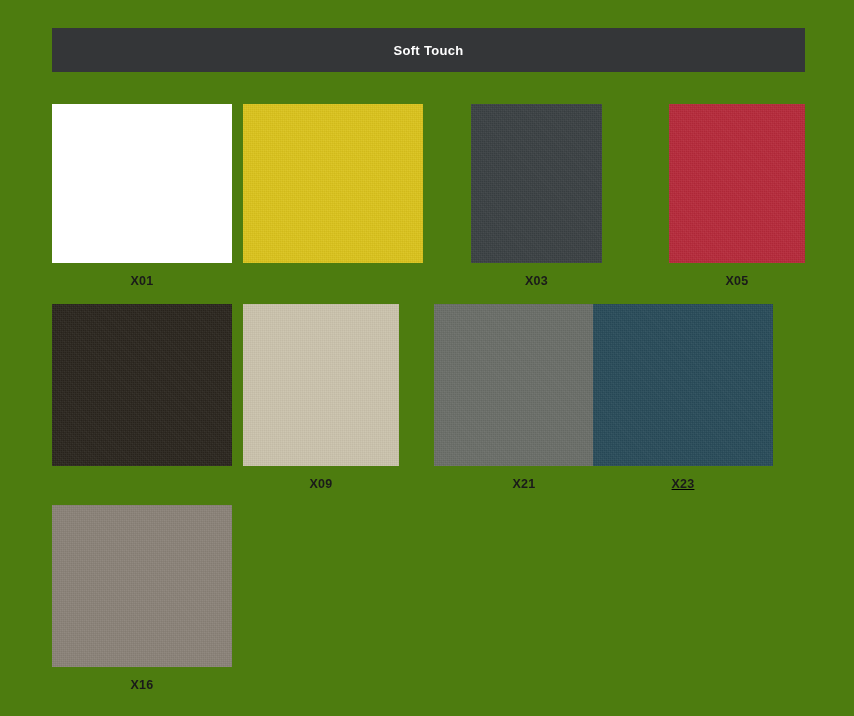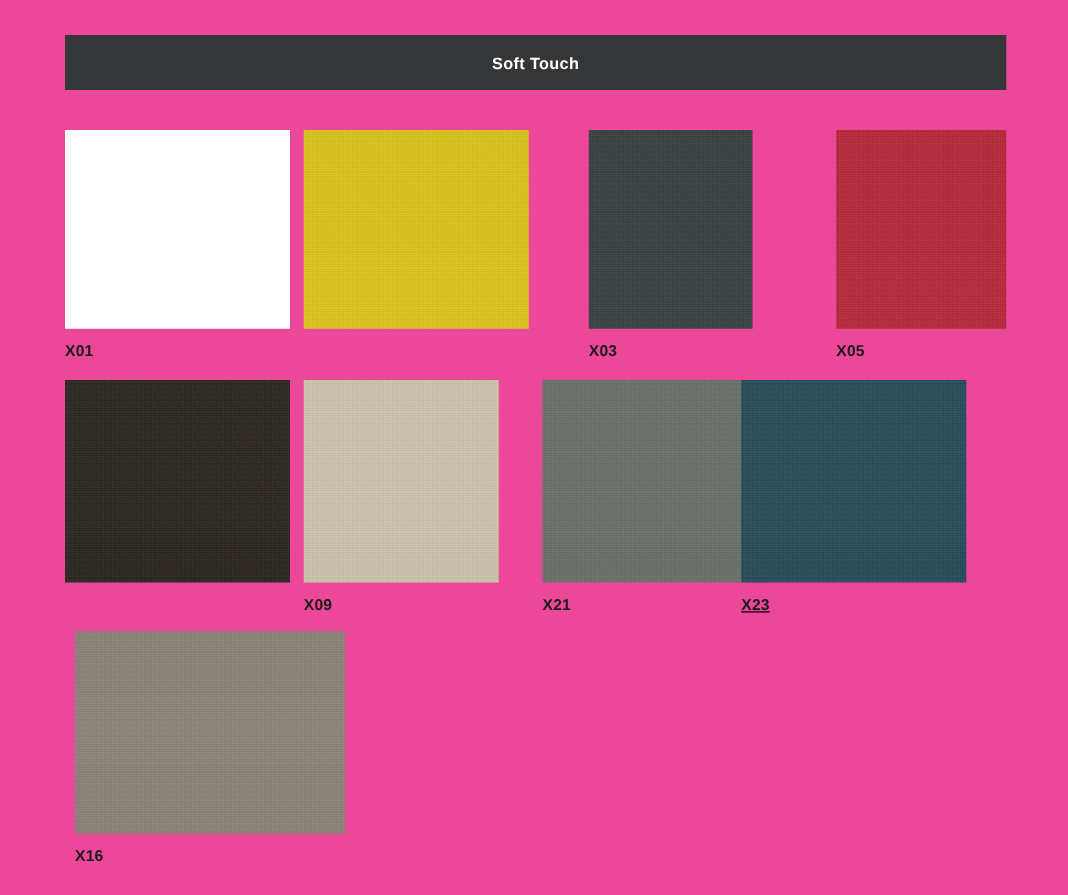--- a/index.html
+++ b/index.html
@@ -21,7 +21,7 @@
     position: relative;
     width: 854px;
     height: 716px;
-    background: #ec4899;
+    background: #4d7c0f;
   }
 
   

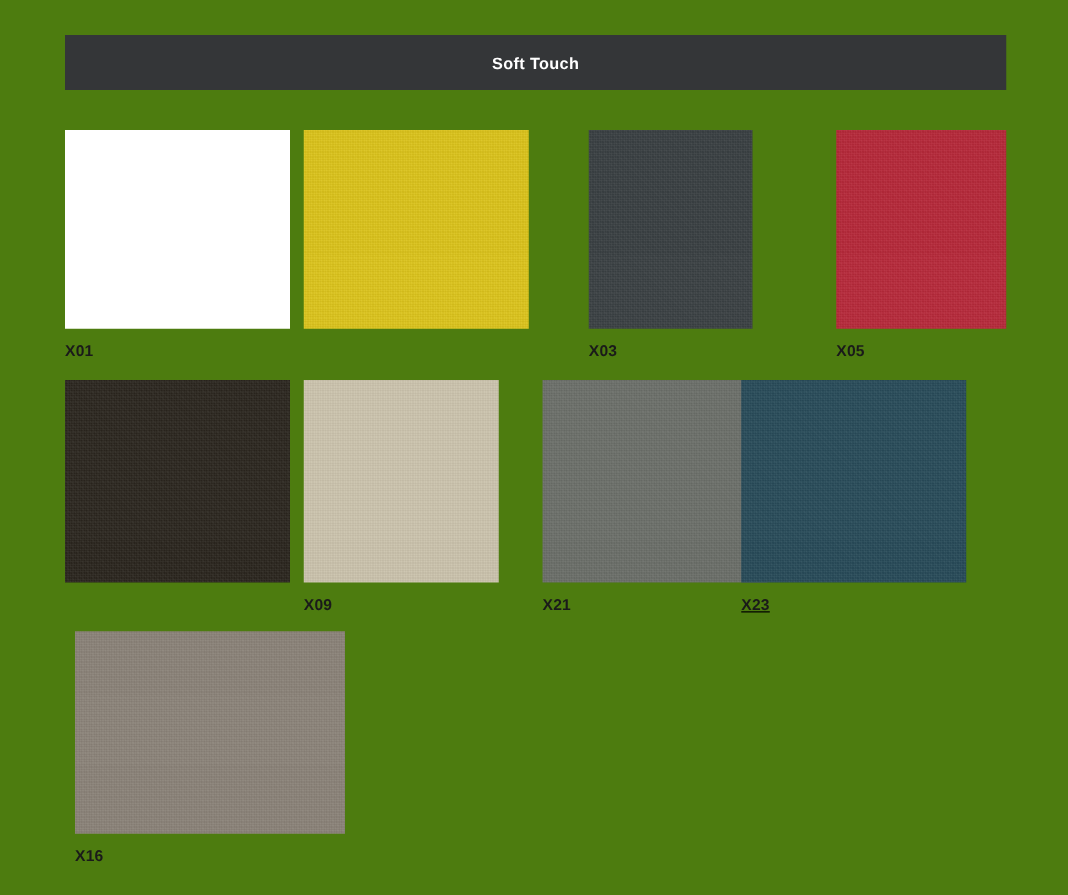--- a/index.html
+++ b/index.html
@@ -108,6 +108,7 @@
     letter-spacing: 0.2px;
     white-space: nowrap;
     font-family: "Liberation Sans", sans-serif;
+    text-align: center;
   }
 
   

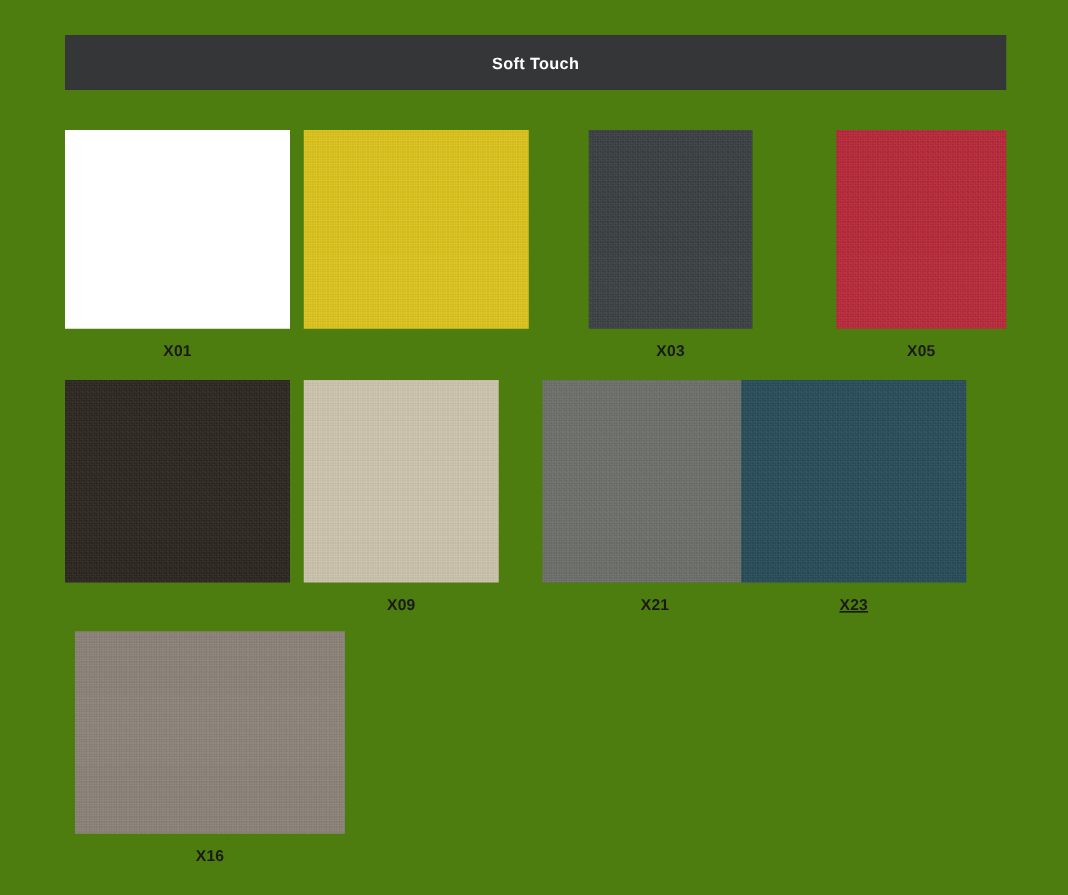--- a/index.html
+++ b/index.html
@@ -185,7 +185,7 @@
         </div>
       </div>
       <div class="row row-3">
-        <div class="cell" style="left: 8px; width: 216px;">
+        <div class="cell" style="left: 0px; width: 180px;">
           <div class="swatch" style="background: rgb(138, 130, 120);">
             <span class="grain"></span>
             <span class="grain2"></span>

